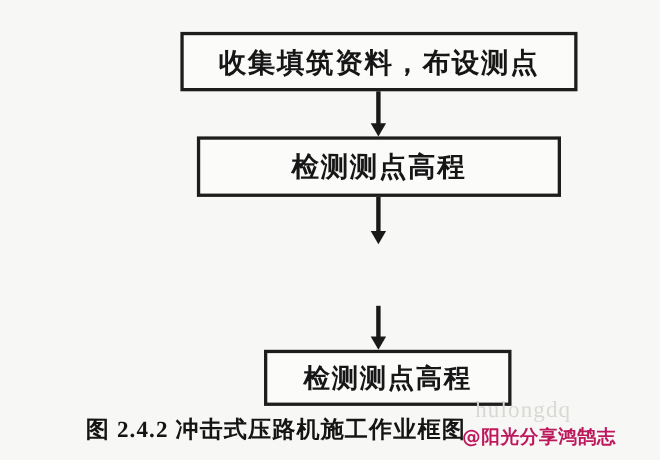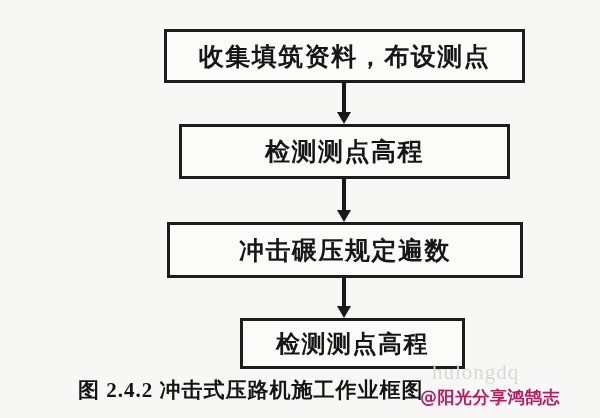--- a/index.html
+++ b/index.html
@@ -146,9 +146,6 @@
     <div class="conn-head"></div>
   </div>
 
-  <div class="flow-box" id="box-impact-rolling">
-    <span class="box-label">冲击碾压规定遍数</span>
-  </div>
 
   <div class="connector" id="connector-3">
     <div class="conn-line"></div>

